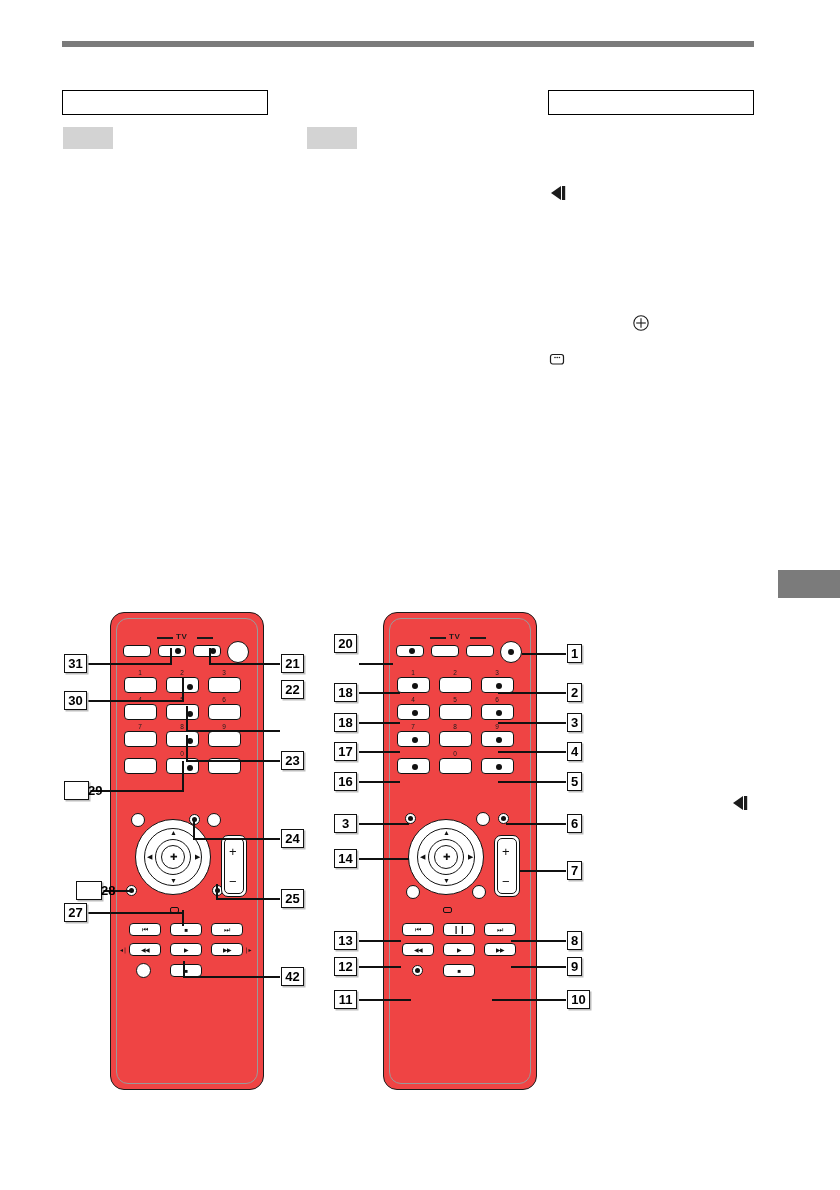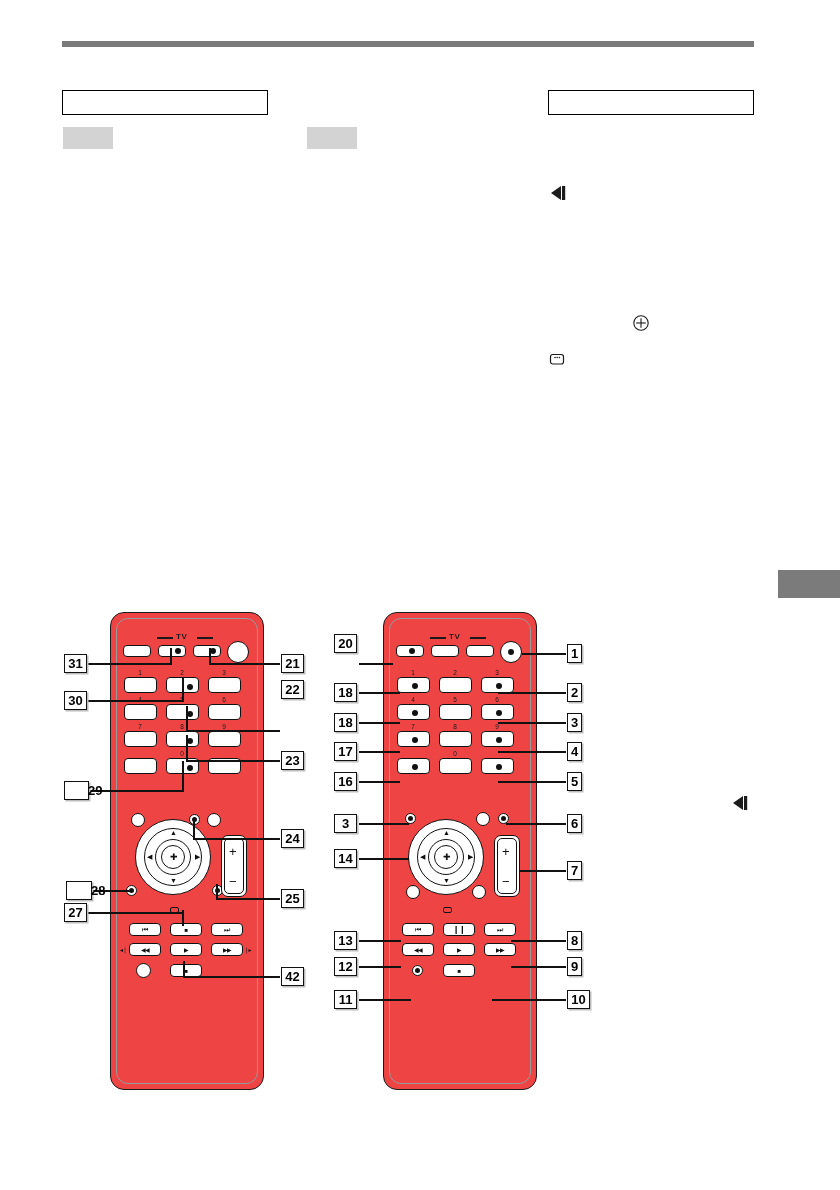--- a/index.html
+++ b/index.html
@@ -427,7 +427,7 @@
 <div class="abs callout w2" style="left:64px;top:654px;">31</div>
 <div class="abs callout w2" style="left:64px;top:691px;">30</div>
 <div class="abs callout w2" style="left:64px;top:781px;padding-left:23px;">29</div>
-<div class="abs callout w2" style="left:66px;top:881px;padding-left:24px;">28</div>
+<div class="abs callout w2" style="left:76px;top:881px;padding-left:24px;">28</div>
 <div class="abs callout w2" style="left:64px;top:903px;">27</div>
 
 <div class="abs callout w2" style="left:281px;top:654px;">21</div>

